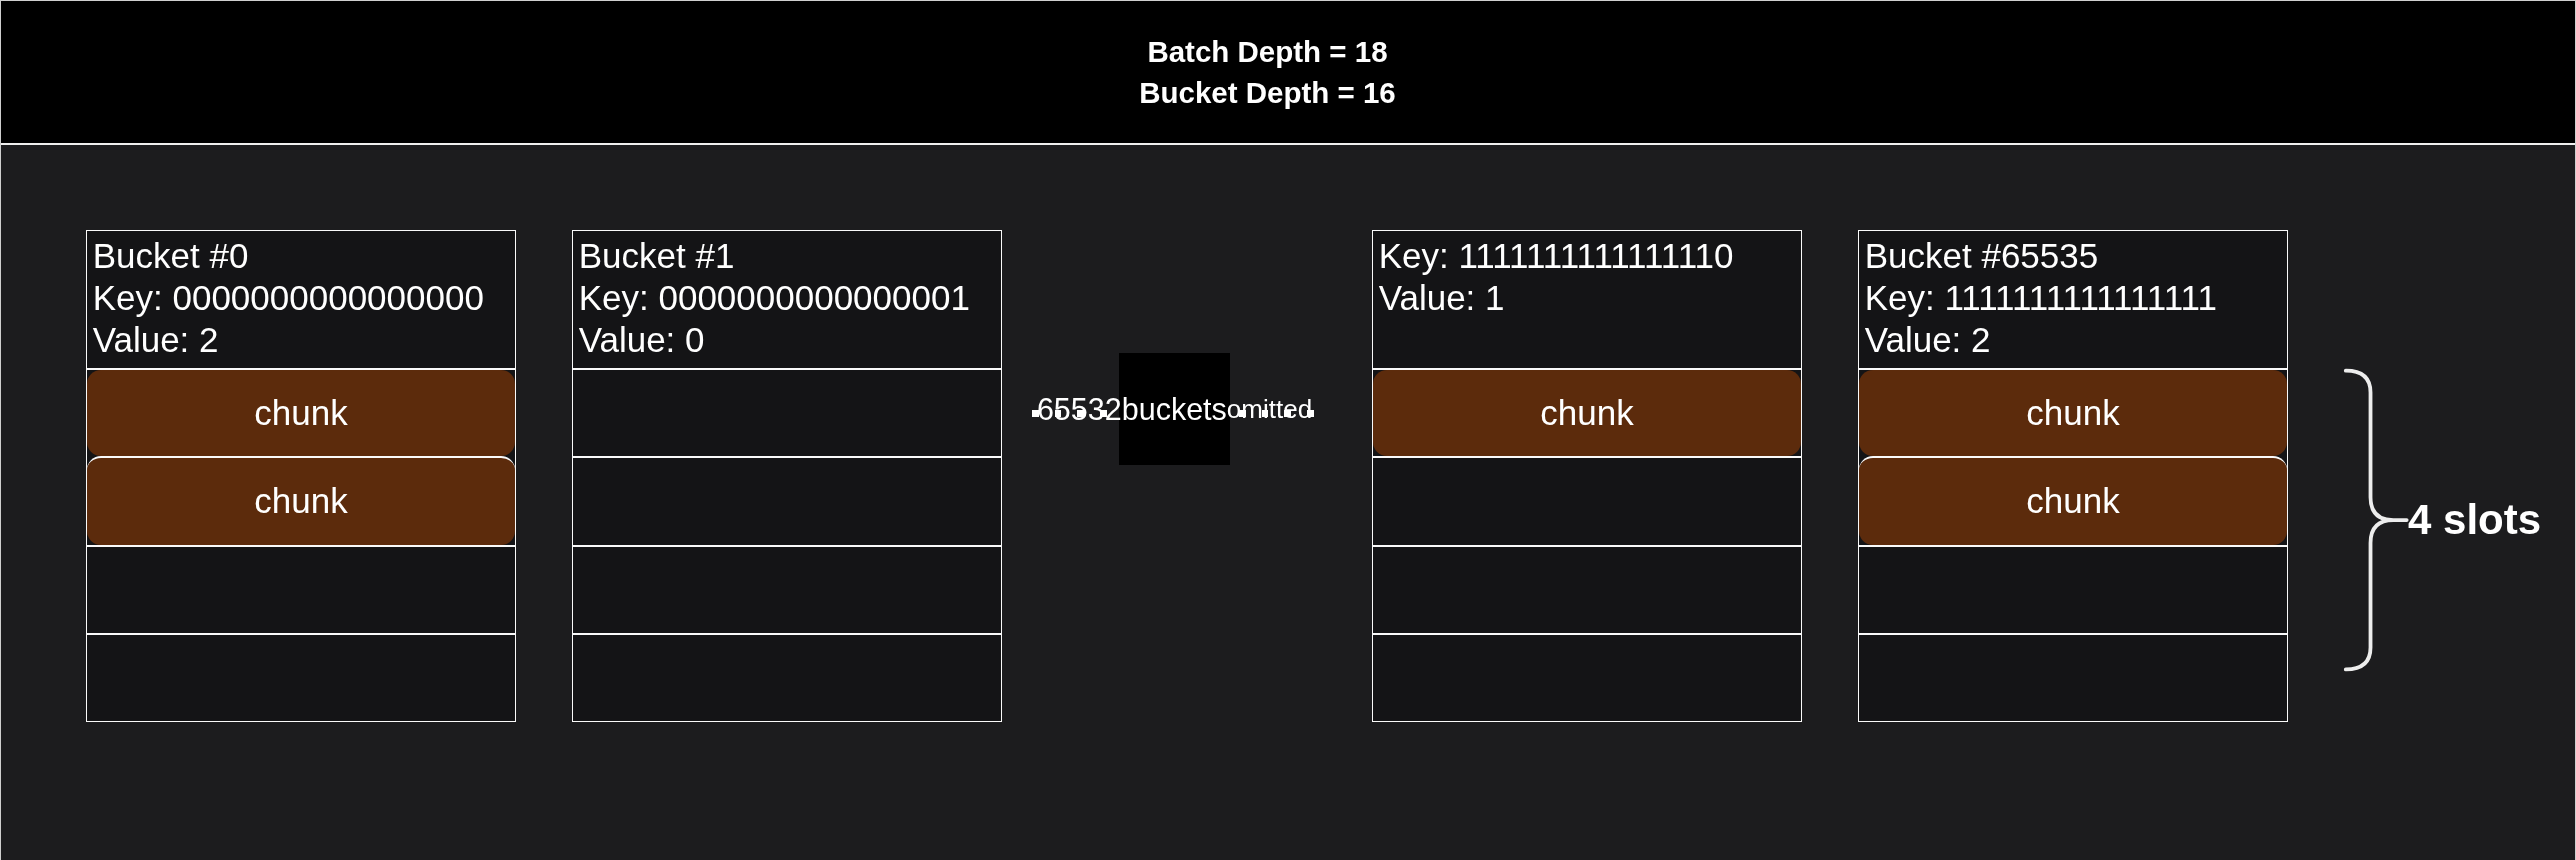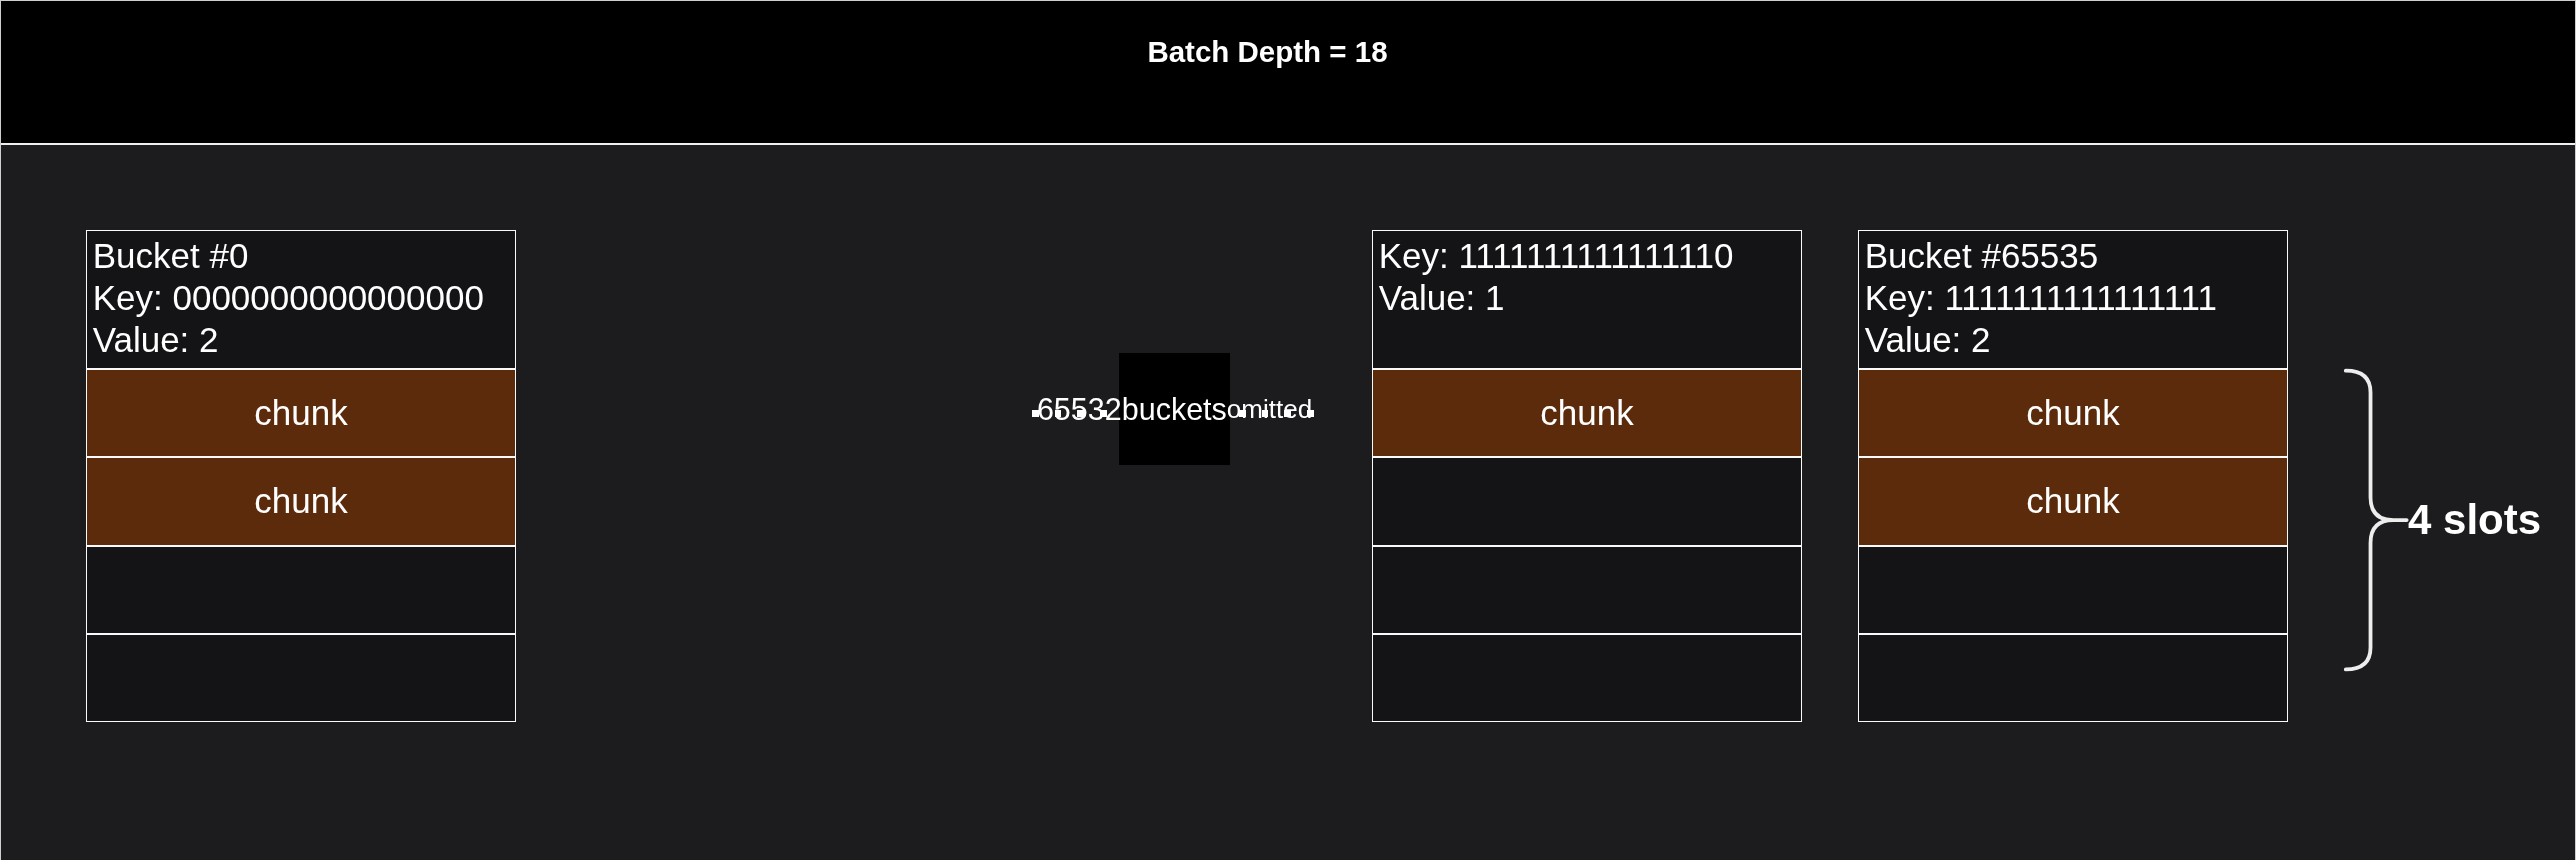--- a/index.html
+++ b/index.html
@@ -138,6 +138,7 @@
   <div class="top-band">
     <div class="top-text">
       <div>Batch Depth = 18</div>
+      <div>Bucket Depth = 16</div>
     </div>
   </div>
 

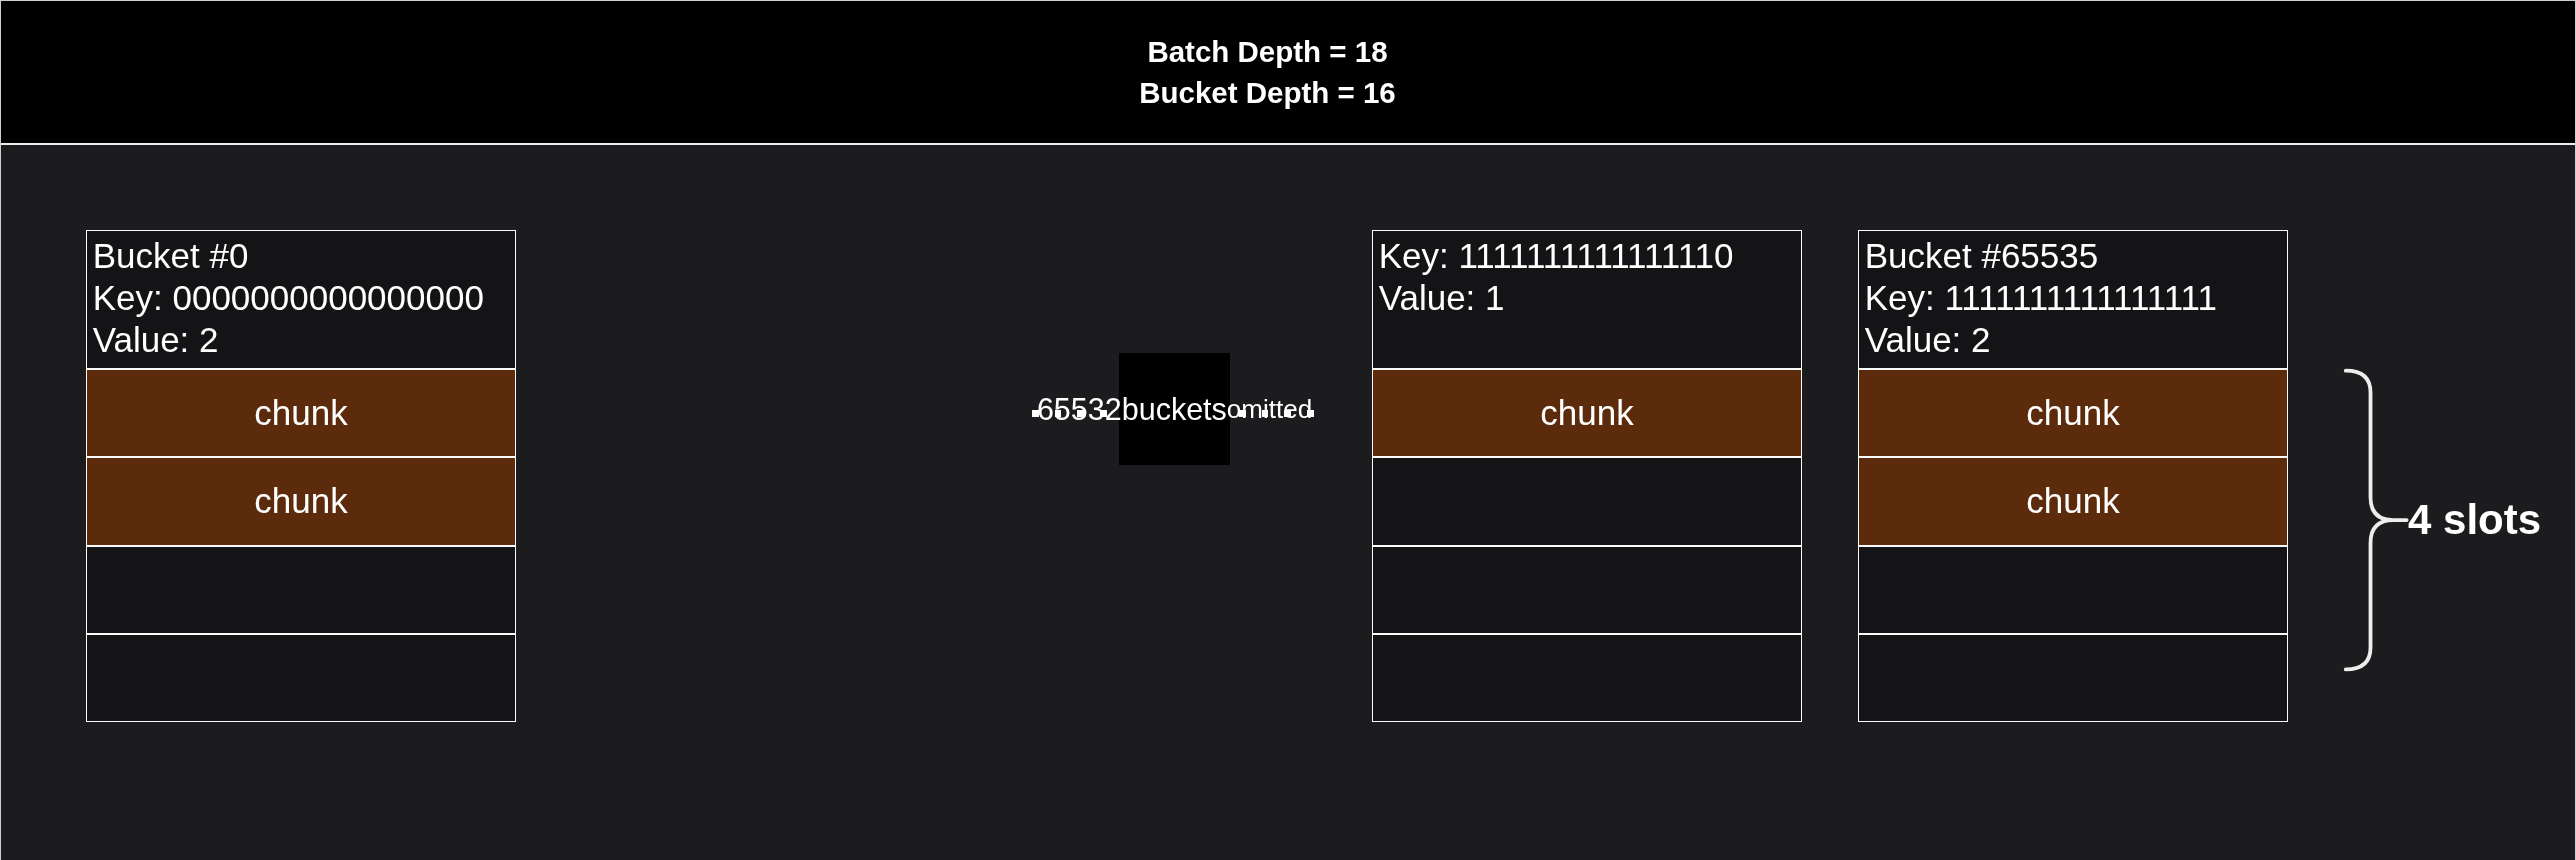--- a/index.html
+++ b/index.html
@@ -154,6 +154,17 @@
     <div class="slot"></div>
   </div>
 
+  <div class="bucket" style="left:571px">
+    <div class="bucket-head">
+      <div>Bucket #1</div>
+      <div>Key: 0000000000000001</div>
+      <div>Value: 0</div>
+    </div>
+    <div class="slot"></div>
+    <div class="slot"></div>
+    <div class="slot"></div>
+    <div class="slot"></div>
+  </div>
 
   <div class="dots dots-left">
     <span></span>

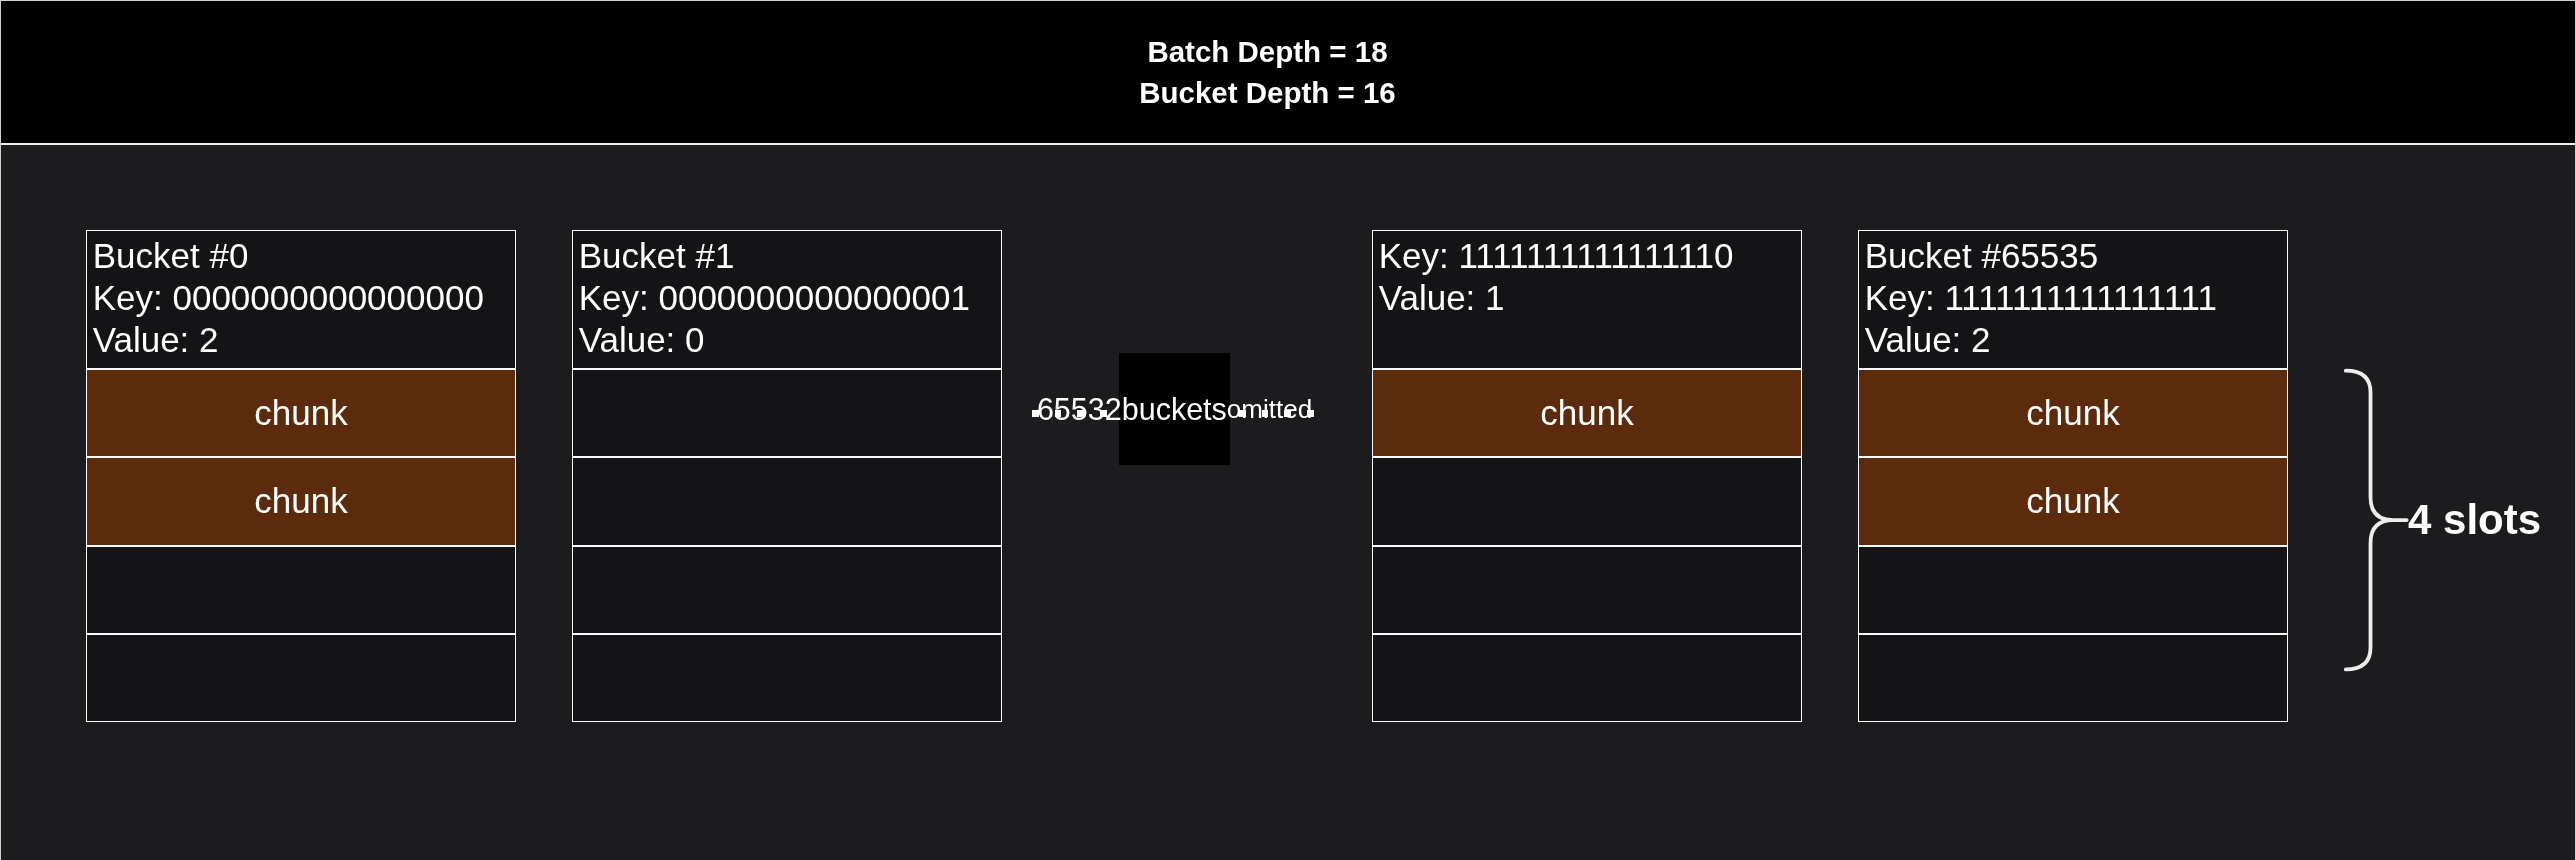--- a/index.html
+++ b/index.html
@@ -75,7 +75,7 @@
     background: var(--bucket_bg);
   }
   .slot + .slot { border-top: 2.9px solid var(--border); }
-  .slot.filled { background: var(--chunk_fill); }
+  .slot.filled { background: var(--chunk_fill); border-radius: 14px; }
 
   
   .omitted {

